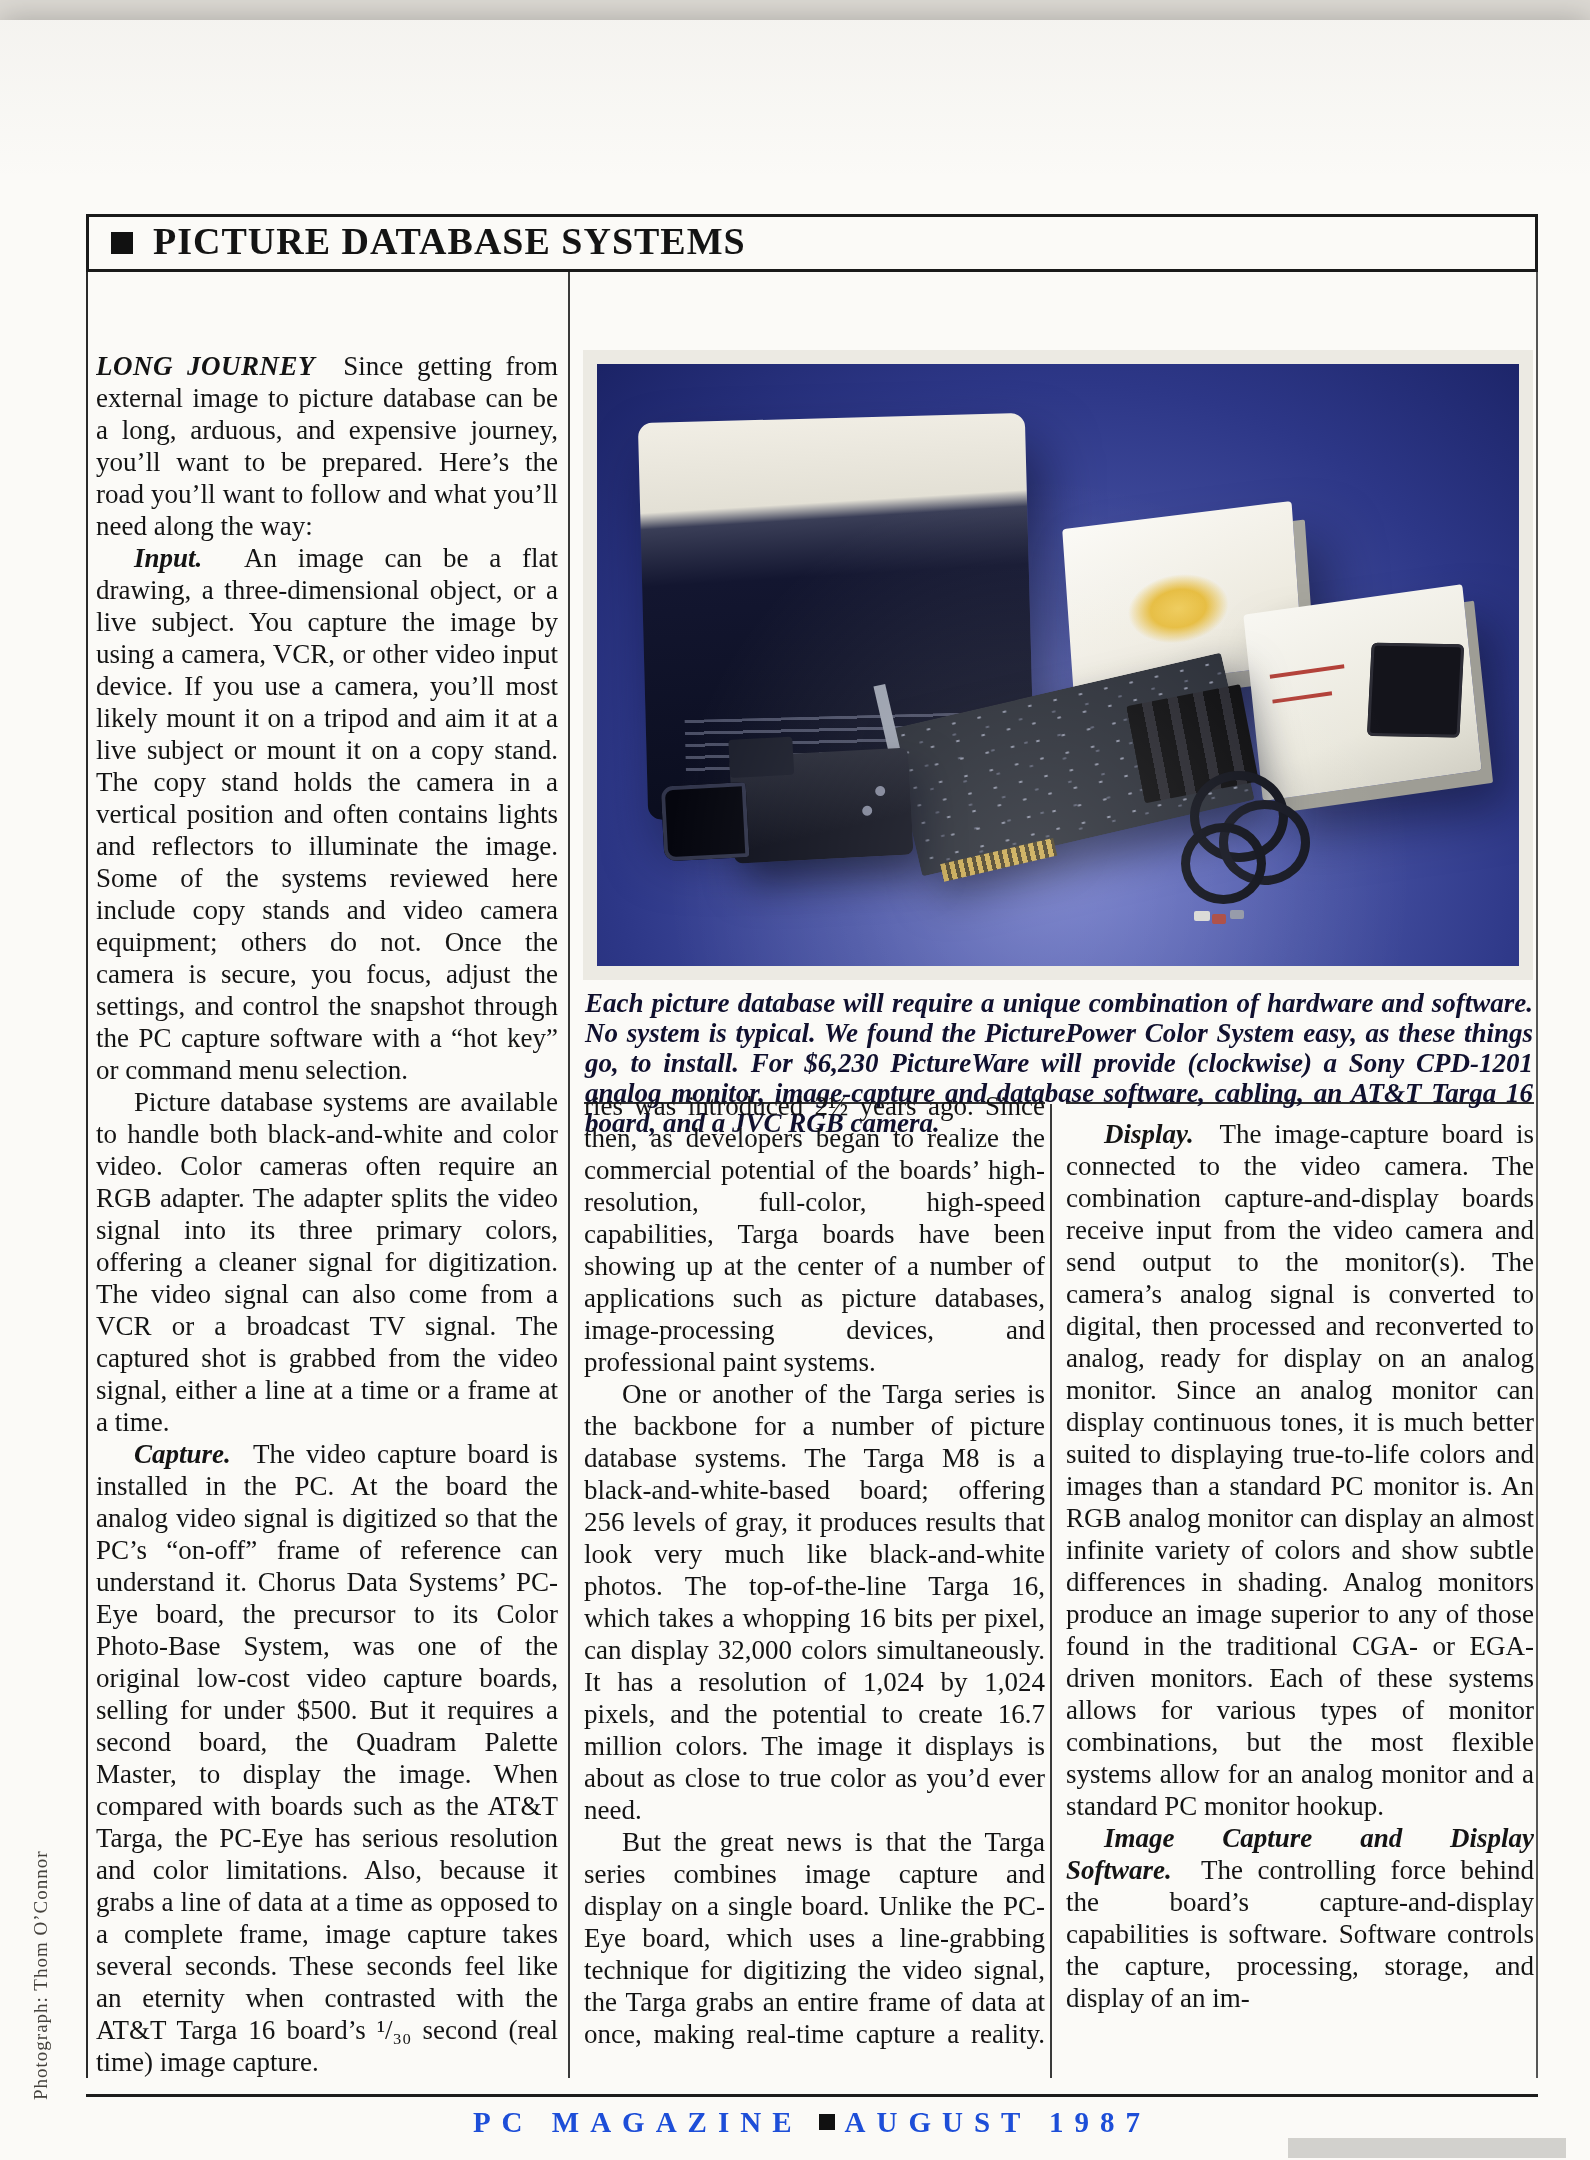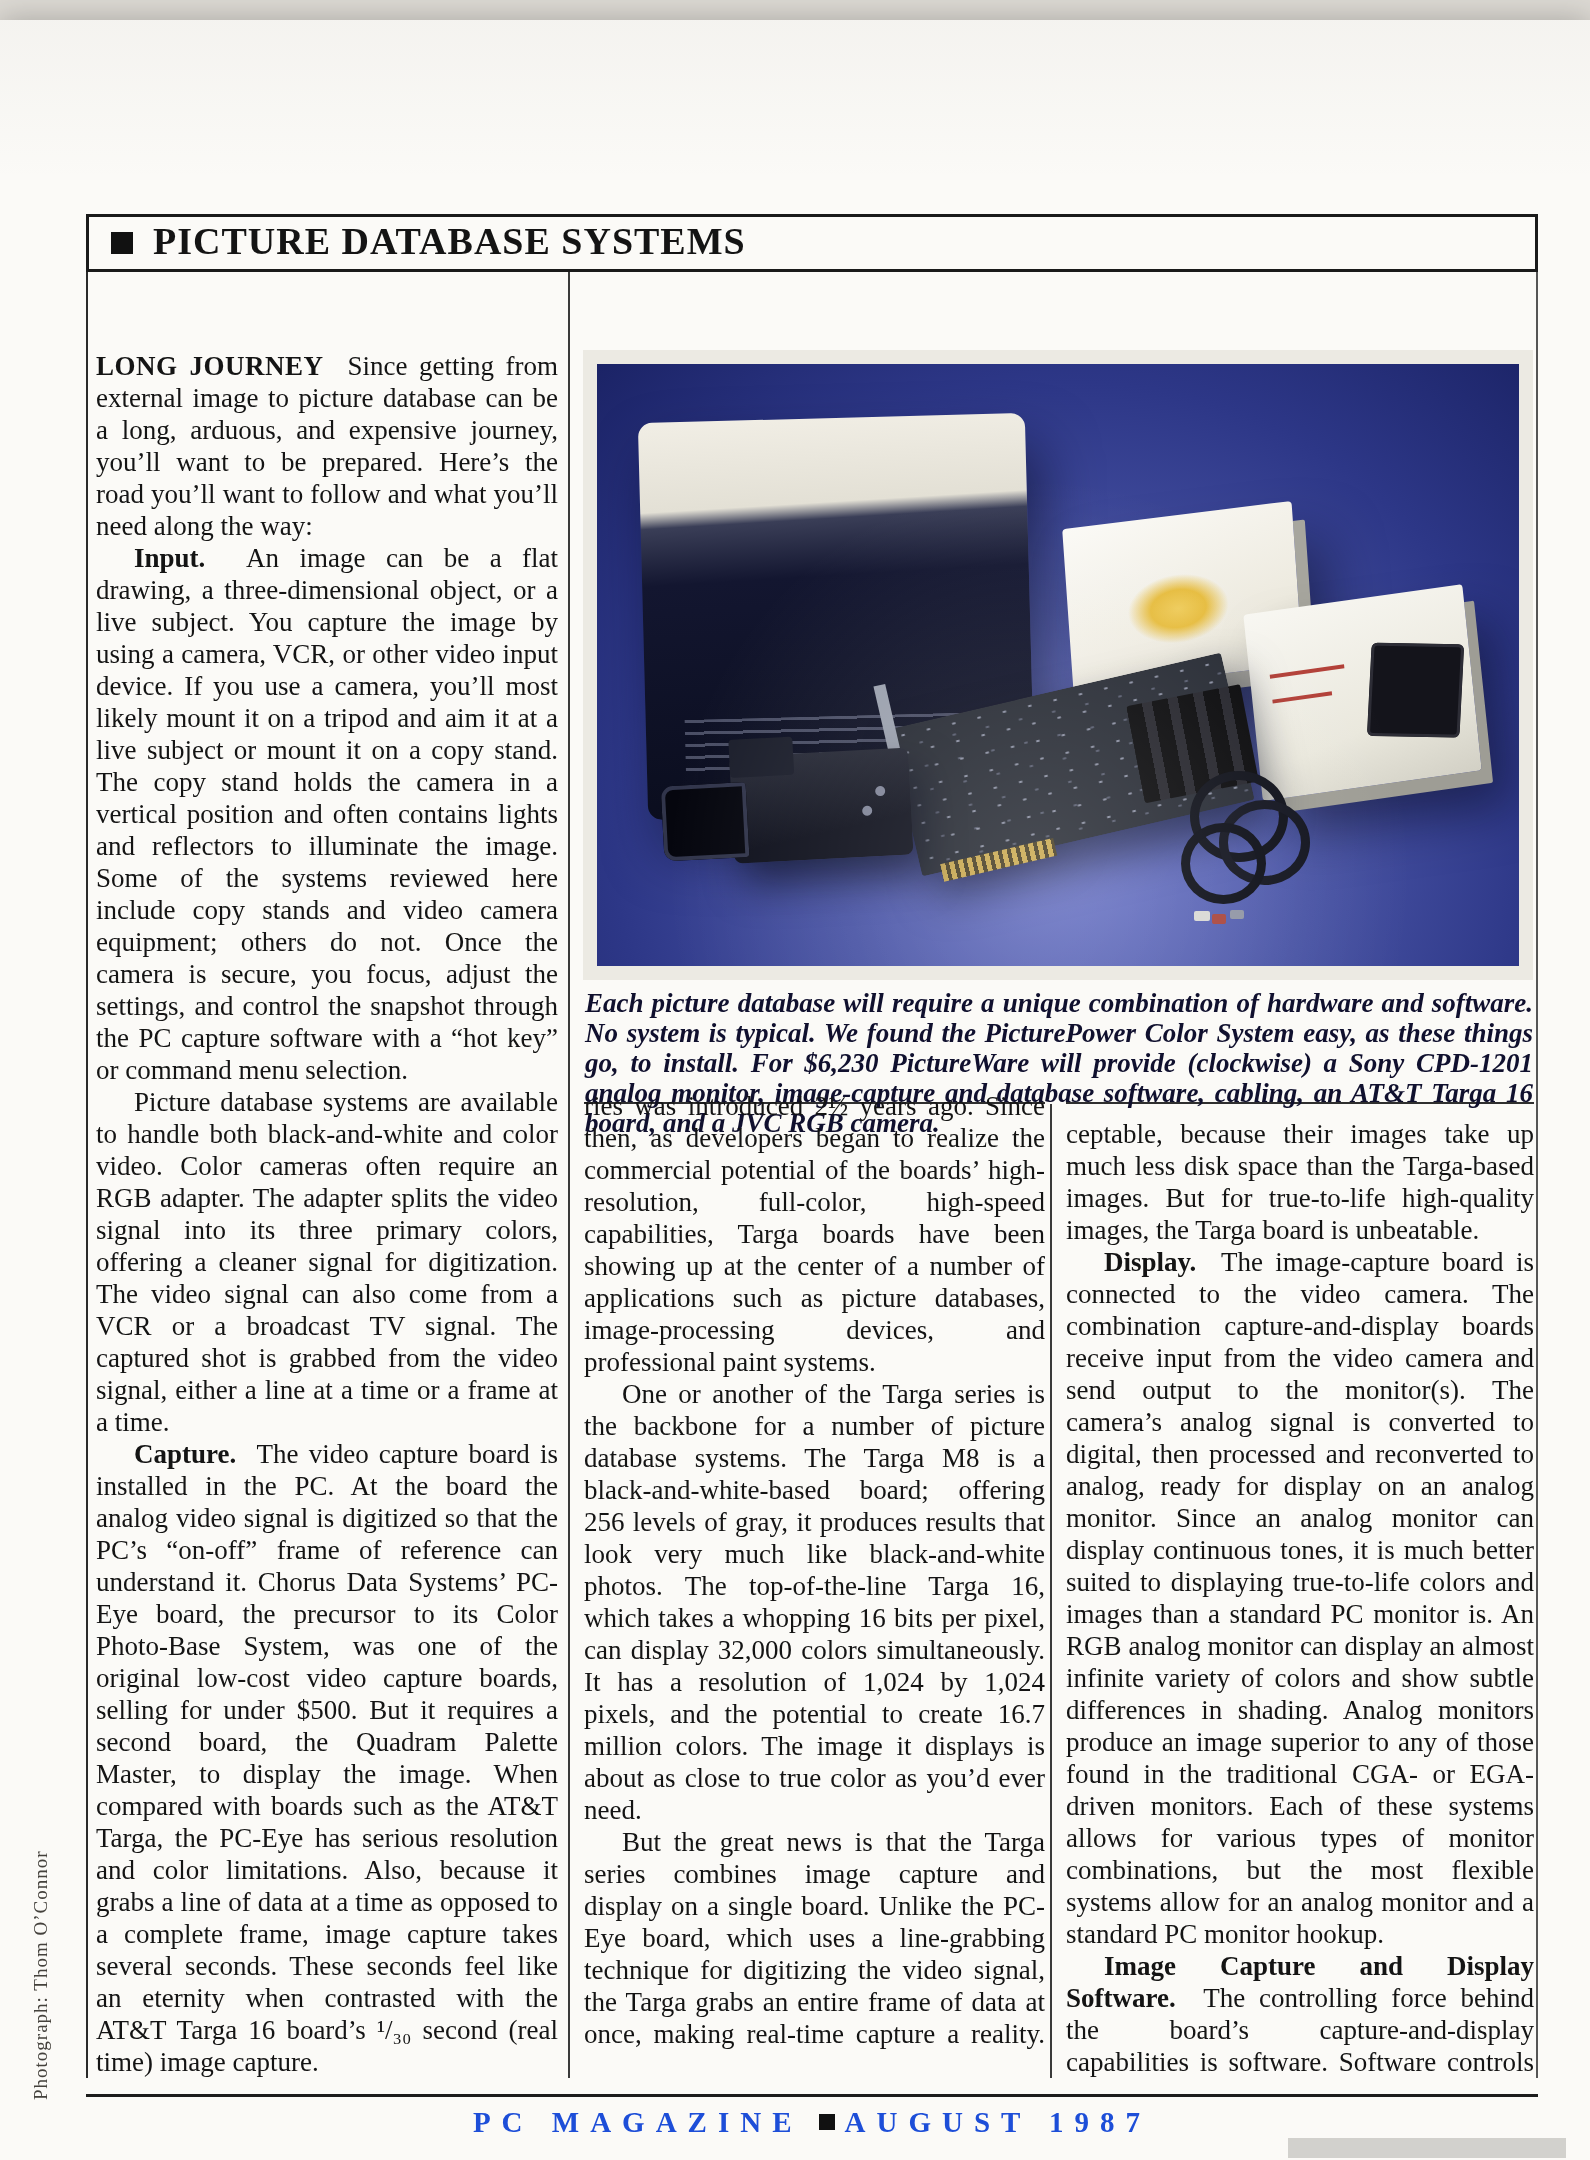--- a/index.html
+++ b/index.html
@@ -35,7 +35,7 @@
   .col{position:absolute;text-align:justify;font-size:27px;line-height:32px;overflow:hidden;}
   .col p{margin:0;}
   .col p.indent{text-indent:38px;}
-  .lead{font-weight:bold;}
+  .lead{font-weight:bold;font-style:italic;}
   .lead.caps{letter-spacing:.5px;}
   .lead::after{content:"\00a0\00a0";}
   .col-left{left:96px;top:330px;width:462px;height:1728px;}

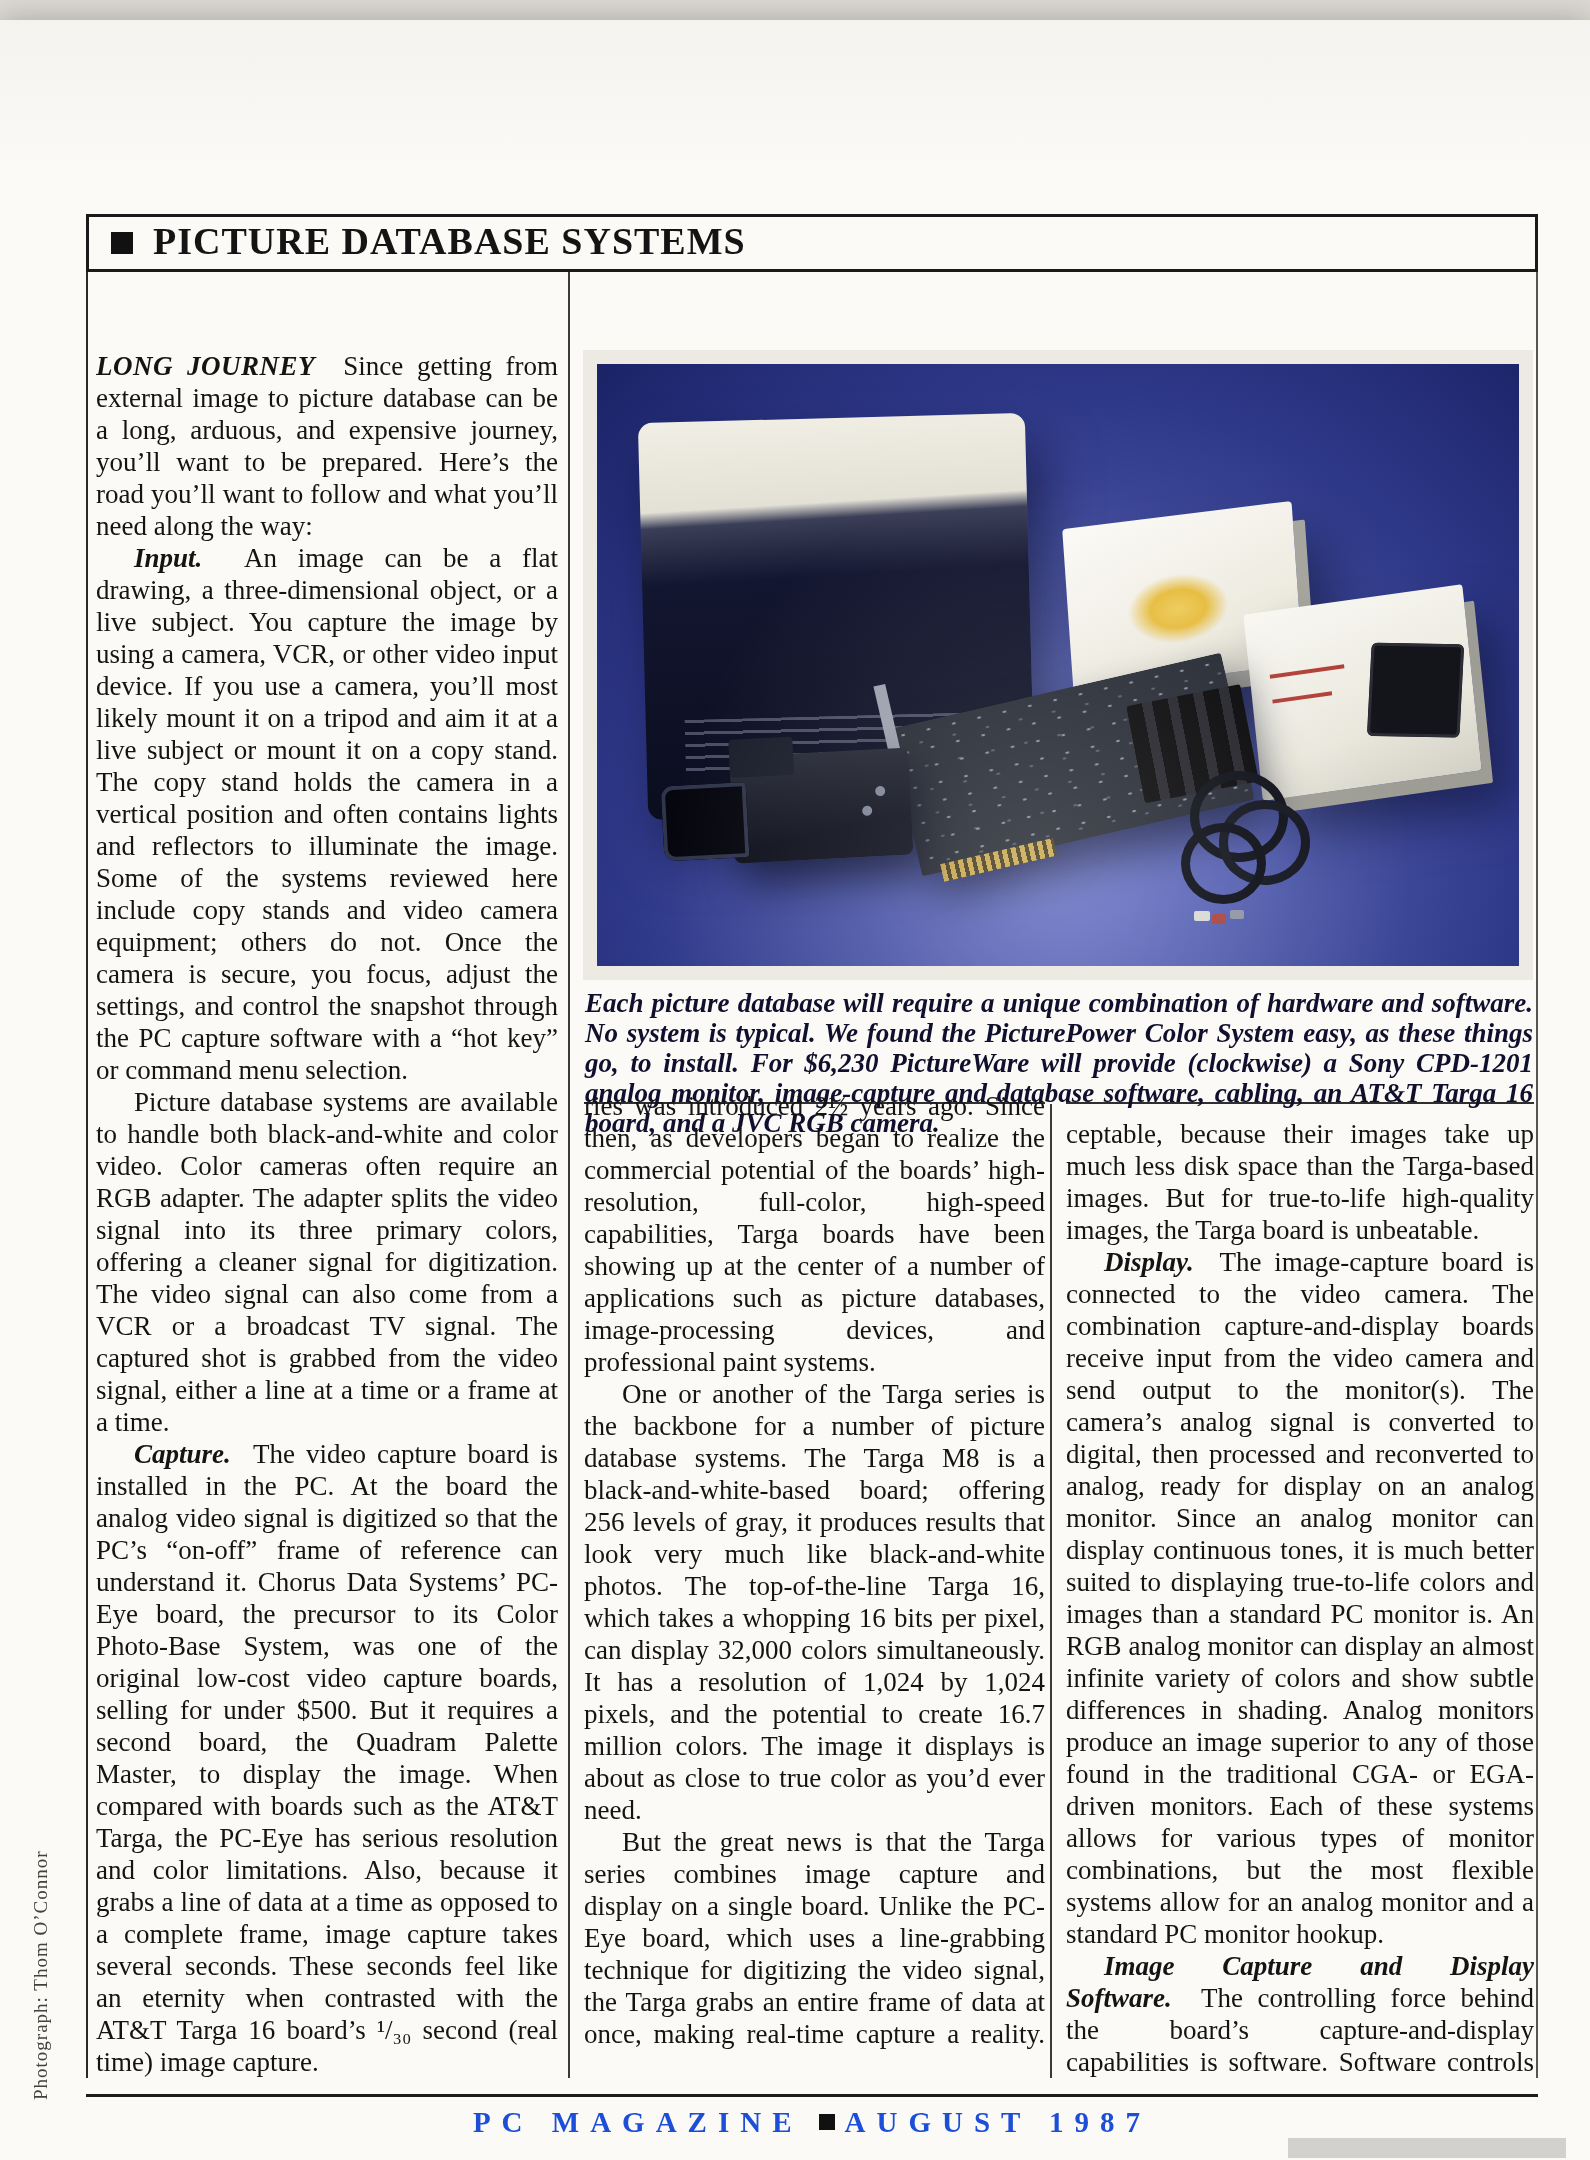--- a/index.html
+++ b/index.html
@@ -187,7 +187,6 @@
   </div>
 
   <div class="col col-right">
-    <p><span>ceptable, because their images take up much less disk space than the Targa-based images. But for true-to-life high-quality images, the Targa board is unbeatable.</span></p>
     <p class="indent"><span class="lead">Display.</span><span>The image-capture board is connected to the video camera. The combination capture-and-display boards receive input from the video camera and send output to the monitor(s). The camera’s analog signal is converted to digital, then processed and reconverted to analog, ready for display on an analog monitor. Since an analog monitor can display continuous tones, it is much better suited to displaying true-to-life colors and images than a standard PC monitor is. An RGB analog monitor can display an almost infinite variety of colors and show subtle differences in shading. Analog monitors produce an image superior to any of those found in the traditional CGA- or EGA-driven monitors. Each of these systems allows for various types of monitor combinations, but the most flexible systems allow for an analog monitor and a standard PC monitor hookup.</span></p>
     <p class="indent"><span class="lead">Image Capture and Display Software.</span><span>The controlling force behind the board’s capture-and-display capabilities is software. Software controls the capture, processing, storage, and display of an im-</span></p>
   </div>

